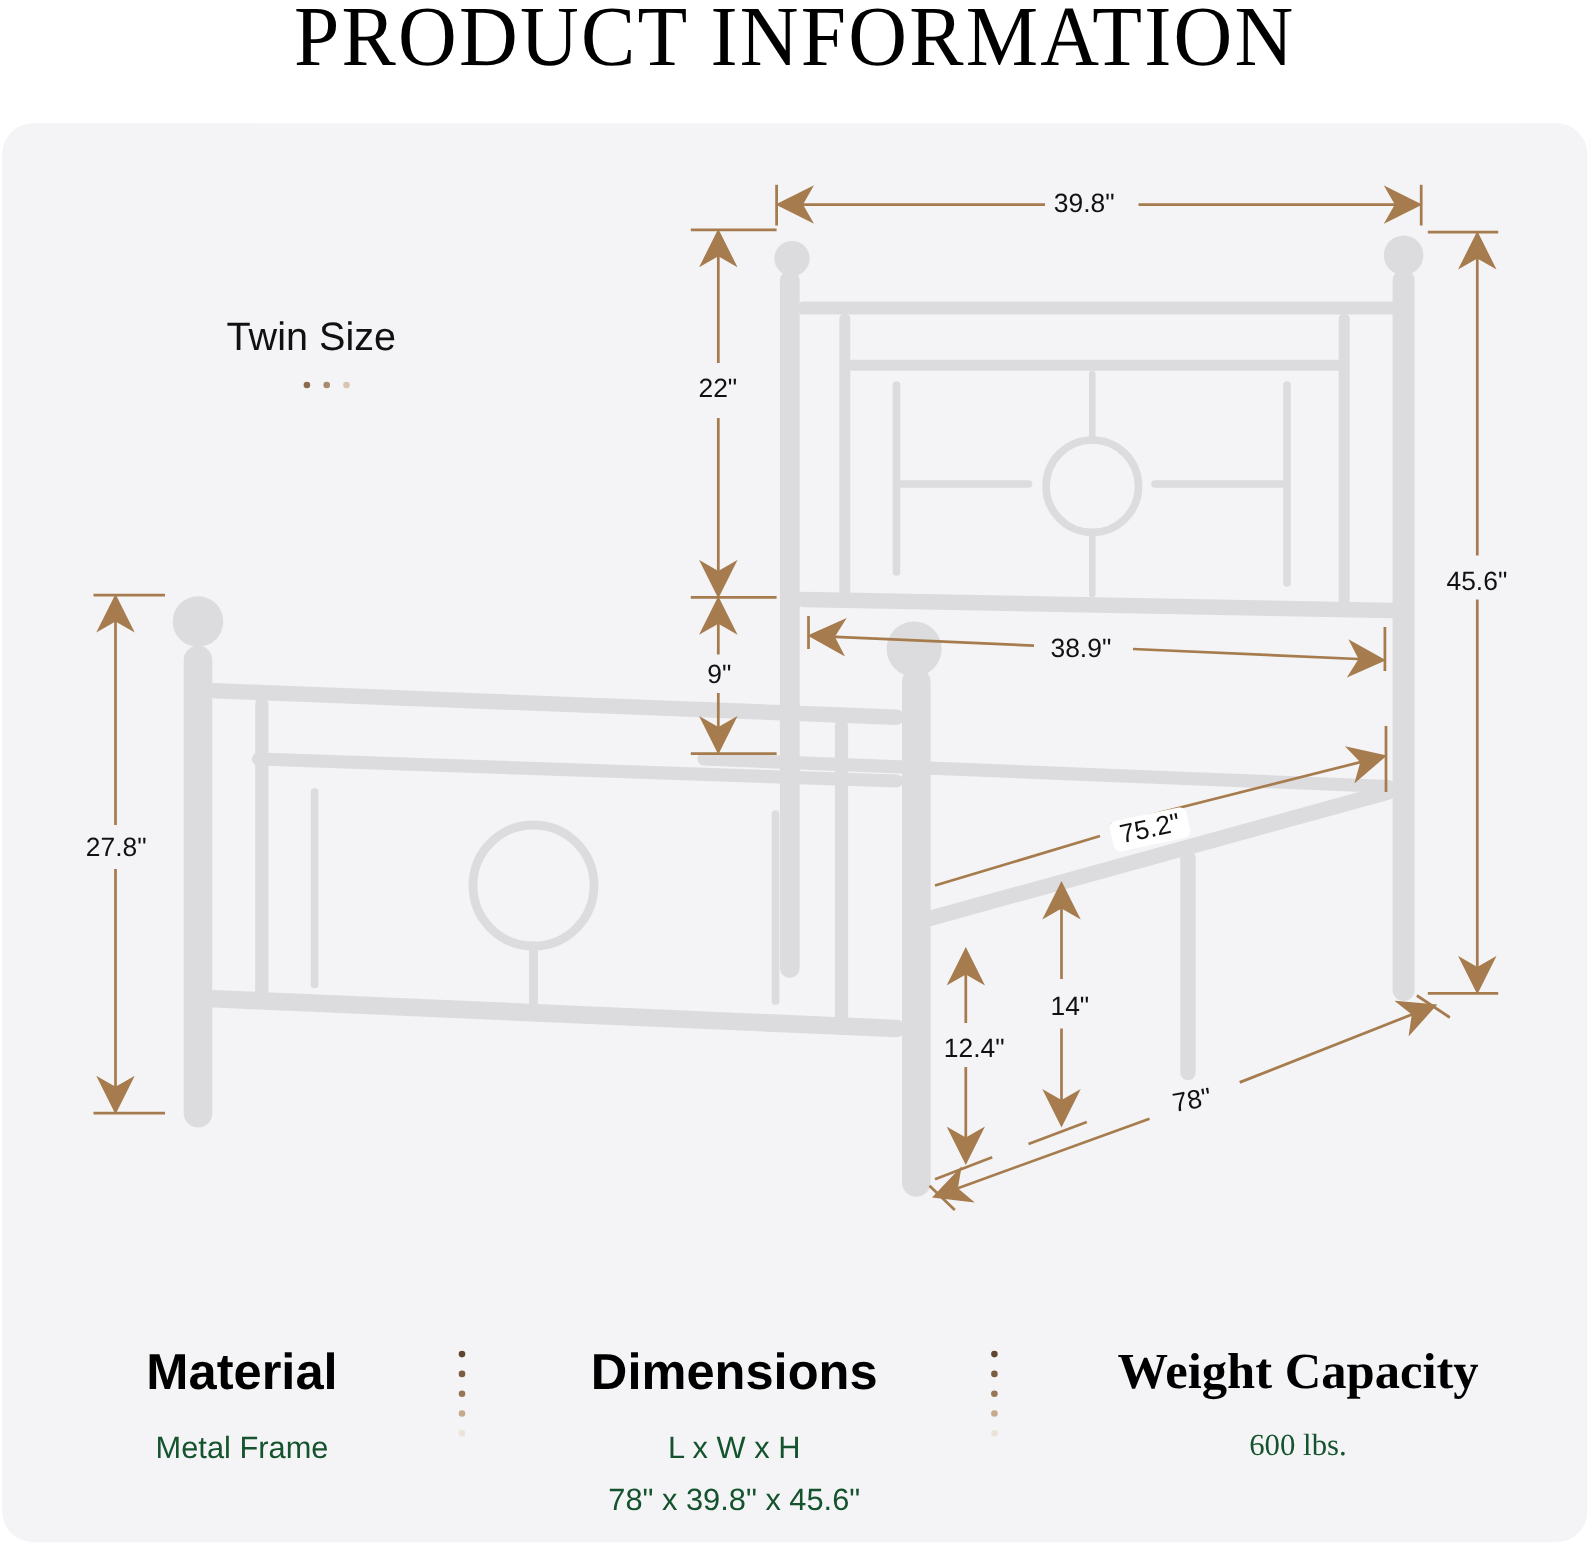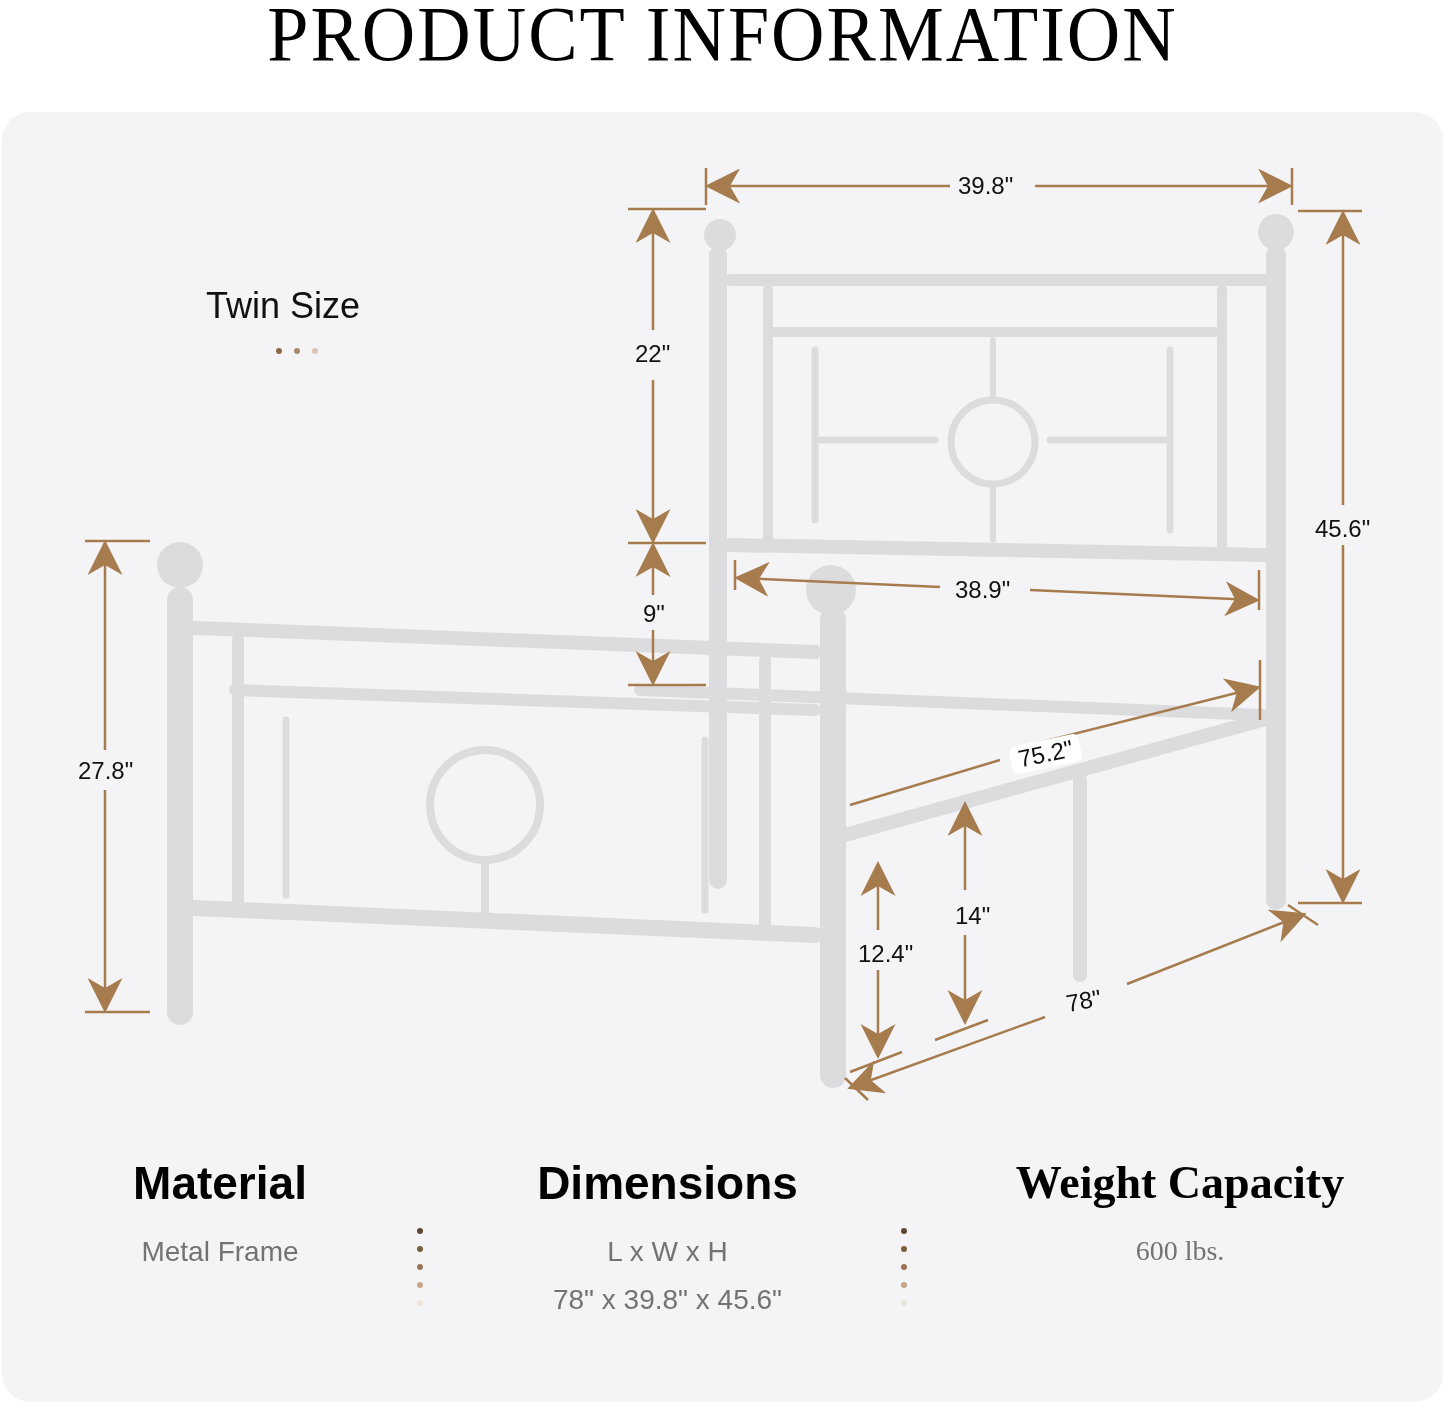--- a/index.html
+++ b/index.html
@@ -11,7 +11,7 @@
   .dot{display:inline-block;width:6px;height:6px;border-radius:50%;margin-right:12px;}
   svg.draw{position:absolute;left:0;top:0;}
   .lbl{position:absolute;font-size:24px;color:#111;background:#f4f4f6;padding:0 3px;line-height:28px;}
-  .col{position:absolute;top:1156px;text-align:center;}
+  .col{position:absolute;top:1220px;text-align:center;}
   .col h2{margin:0;font-size:46px;font-weight:bold;color:#000;}
   .col .v{font-size:28px;color:#737373;margin-top:20px;line-height:44px;}
   .vdots{position:absolute;top:1228px;width:6px;}

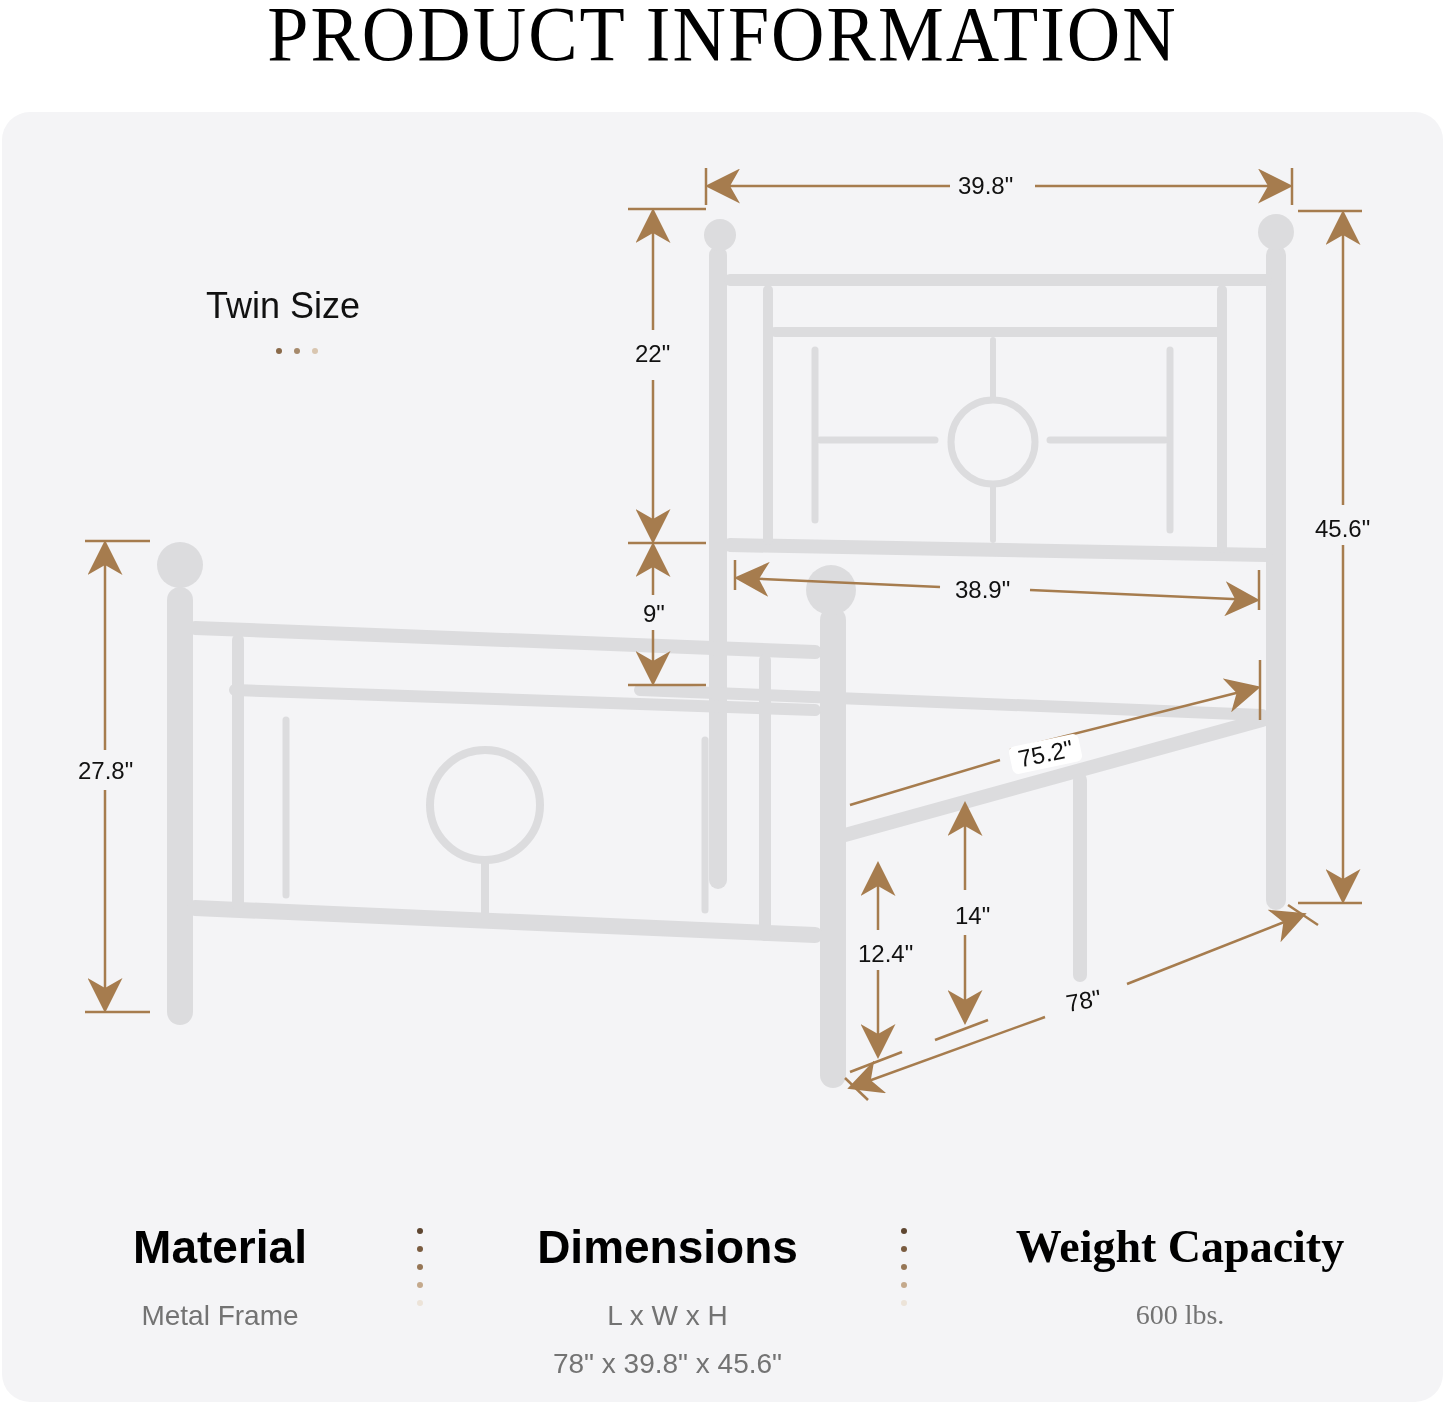--- a/index.html
+++ b/index.html
@@ -13,7 +13,7 @@
   .lbl{position:absolute;font-size:24px;color:#111;background:#f4f4f6;padding:0 3px;line-height:28px;}
   .col{position:absolute;top:1220px;text-align:center;}
   .col h2{margin:0;font-size:46px;font-weight:bold;color:#000;}
-  .col .v{font-size:28px;color:#737373;margin-top:20px;line-height:44px;}
+  .col .v{font-size:28px;color:#14532d;margin-top:20px;line-height:44px;}
   .vdots{position:absolute;top:1228px;width:6px;}
   .vdots span{display:block;width:6px;height:6px;border-radius:50%;margin-bottom:12px;}
 </style>

